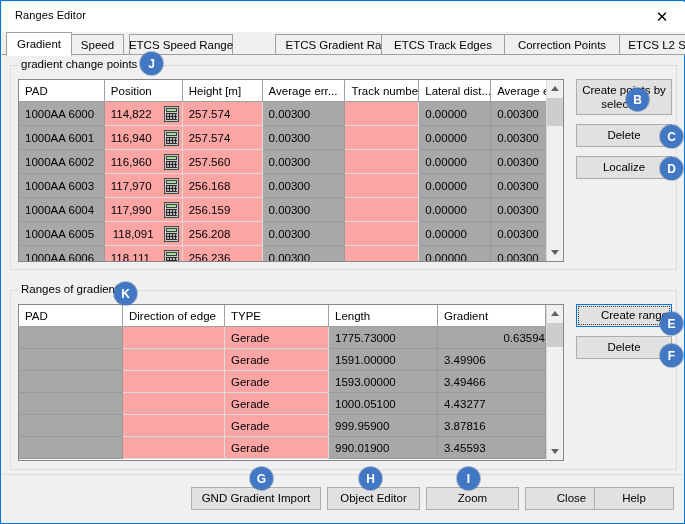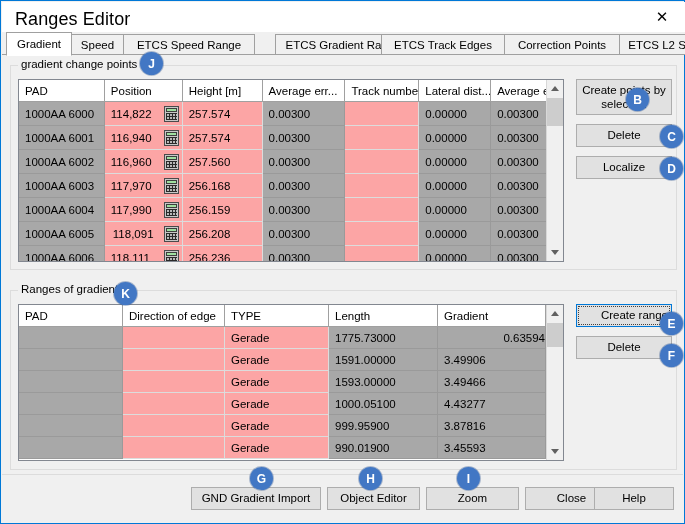--- a/index.html
+++ b/index.html
@@ -18,7 +18,7 @@
     background:#ffffff;box-sizing:border-box;
   }
   .title-text{
-    position:absolute;left:13px;top:7px;font-size:18px;color:#000;
+    position:absolute;left:13px;top:7px;font-size:11px;color:#000;
     letter-spacing:.1px;
   }
   .close-btn{

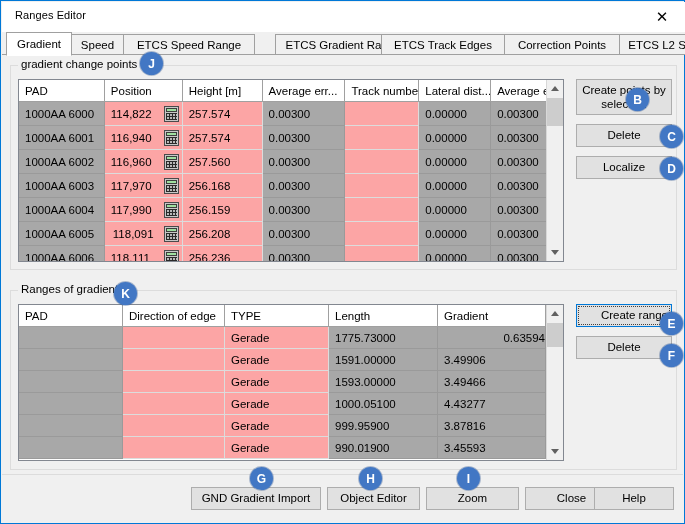--- a/index.html
+++ b/index.html
@@ -150,7 +150,7 @@
       <div class="tab" style="left: 69px; width: 53px;">
         <span>Speed</span>
       </div>
-      <div class="tab" style="left: 121px; width: 132px;">
+      <div class="tab" style="left: 127px; width: 104px;">
         <span>ETCS Speed Range</span>
       </div>
       <div class="tab" style="left: 244px; width: 136px; margin-left: 29px;">

